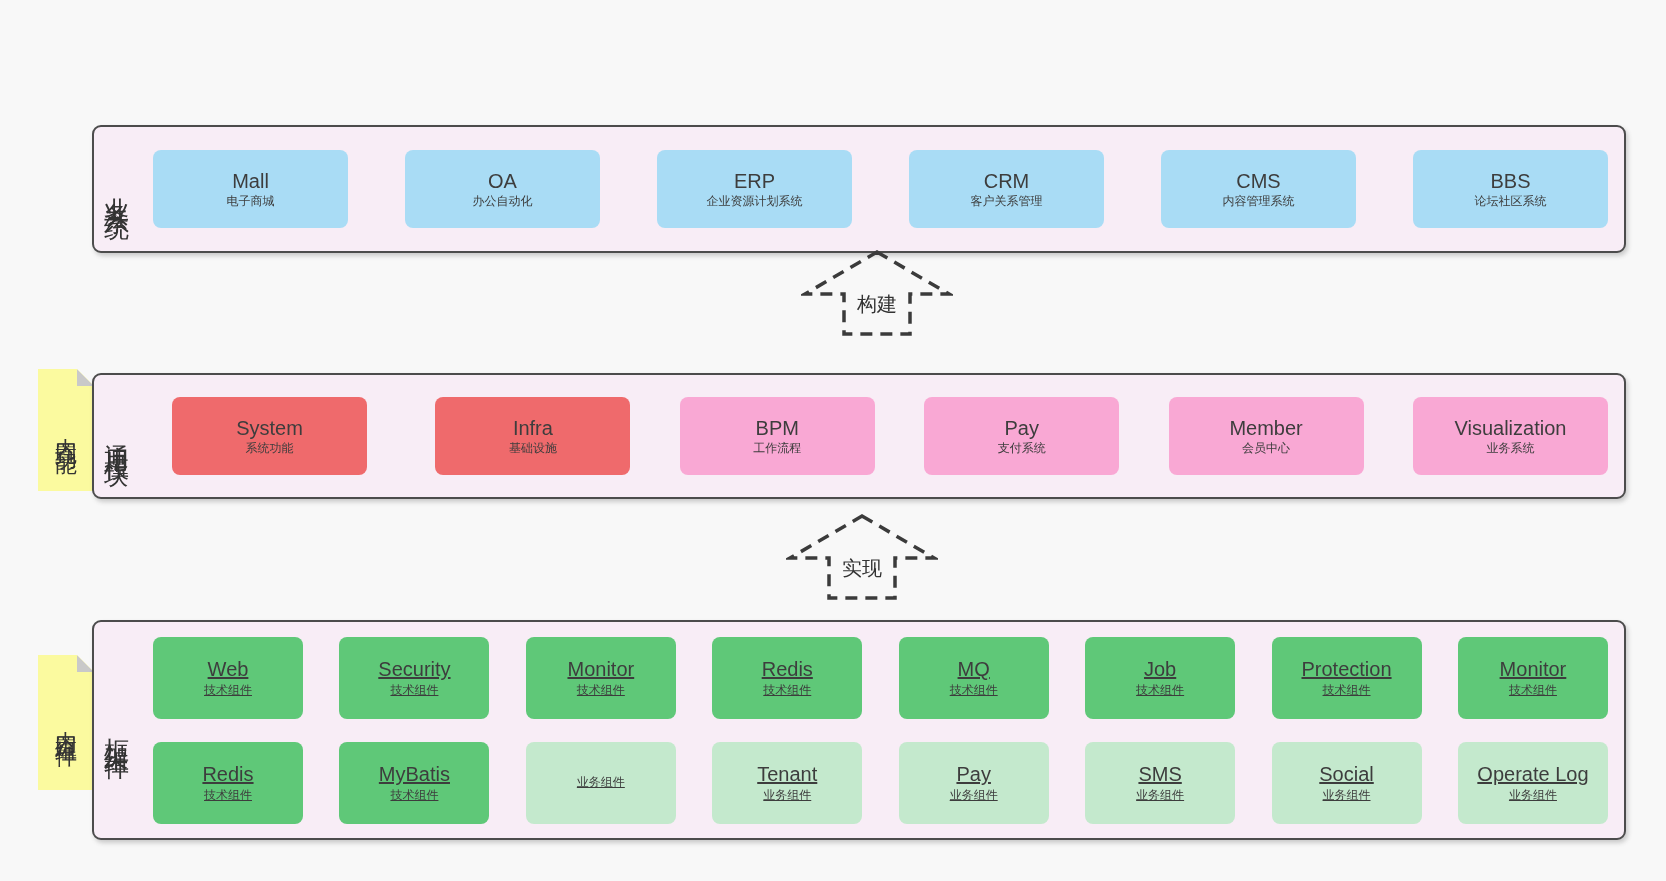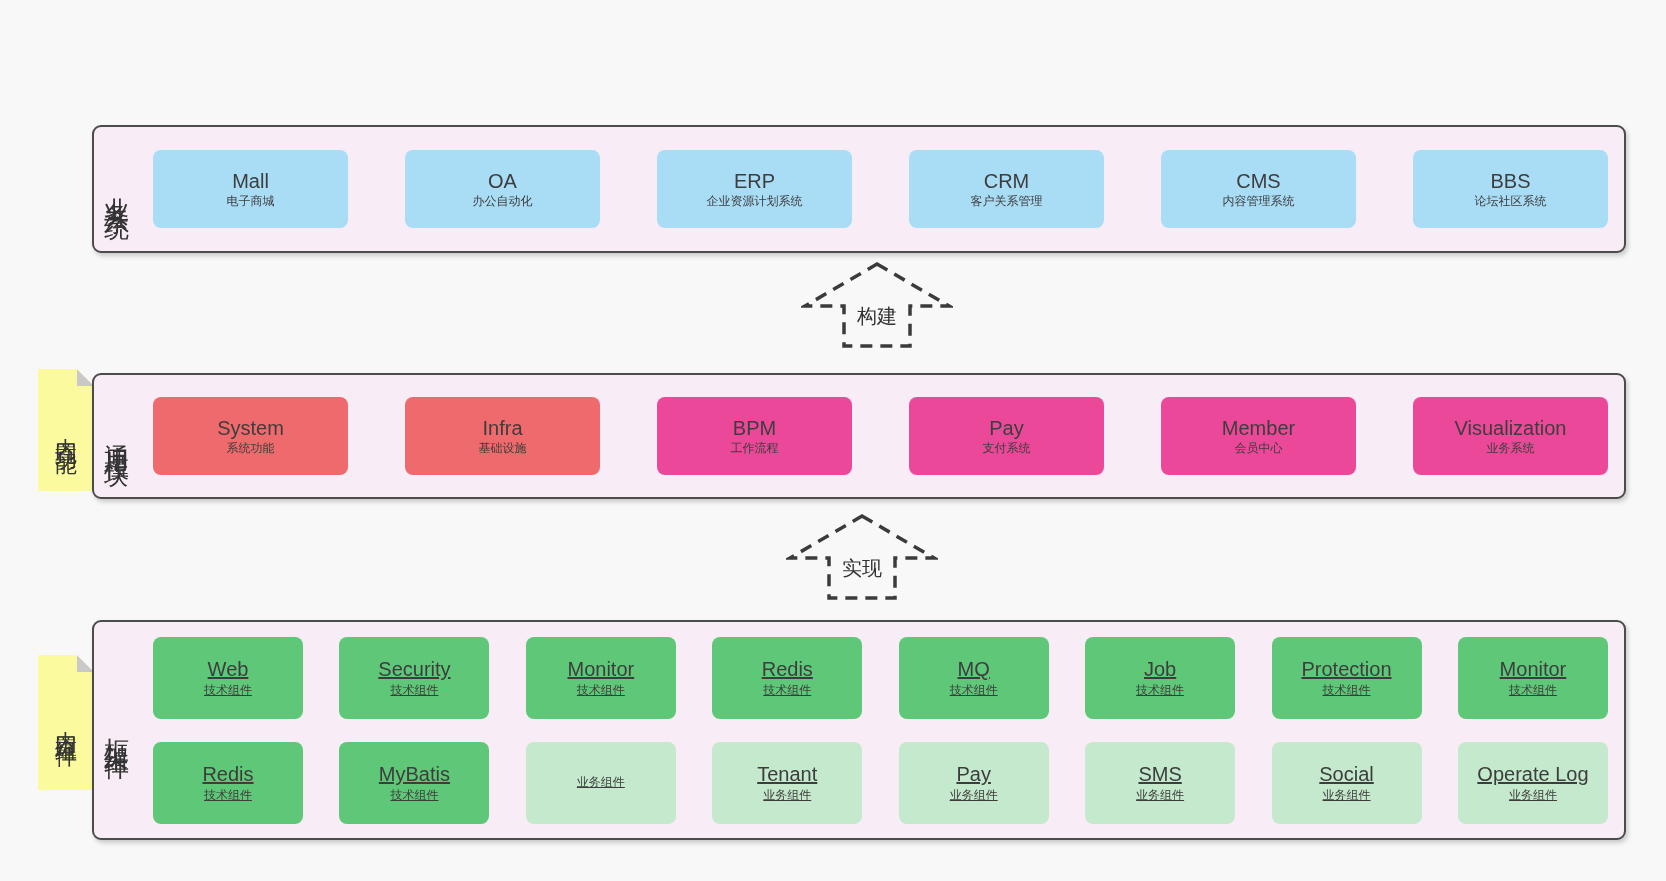--- a/index.html
+++ b/index.html
@@ -65,7 +65,7 @@
 
   
   .block-arrow { position:absolute; width:152px; height:90px; z-index:3; }
-  #arrow-build     { left:801px; top:260px; }
+  #arrow-build     { left:801px; top:248px; }
   #arrow-implement { left:786px; top:512px;text-align:center; }
   .block-arrow svg { position:absolute; inset:0; }
   .arrow-label {

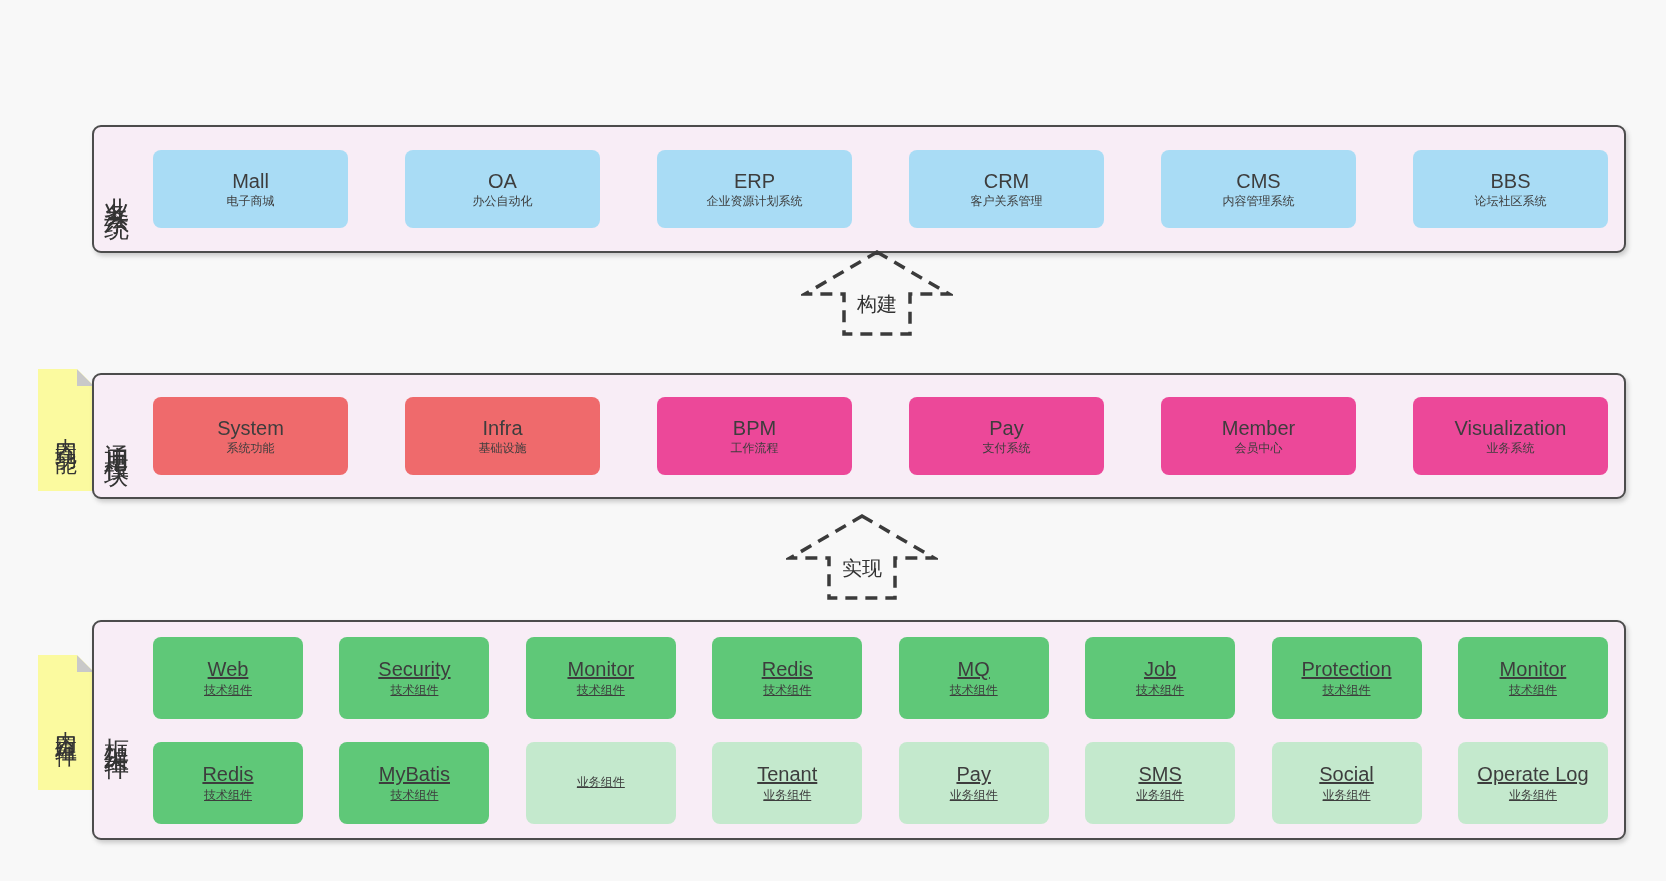--- a/index.html
+++ b/index.html
@@ -43,7 +43,7 @@
   .n-wide  { width:195px; height:78px; }
   .n-small { width:150px; height:82px;text-decoration:underline; }
   .c-blue       { background:#a9dcf5; }
-  .c-red        { background:#ef6a6c; }
+  .c-red        { background:#ef6a6c;margin-left:19px; }
   .c-pink       { background:#ec4899; }
   .c-green      { background:#5fc878; }
   .c-greenlight { background:#c4e9cd; }

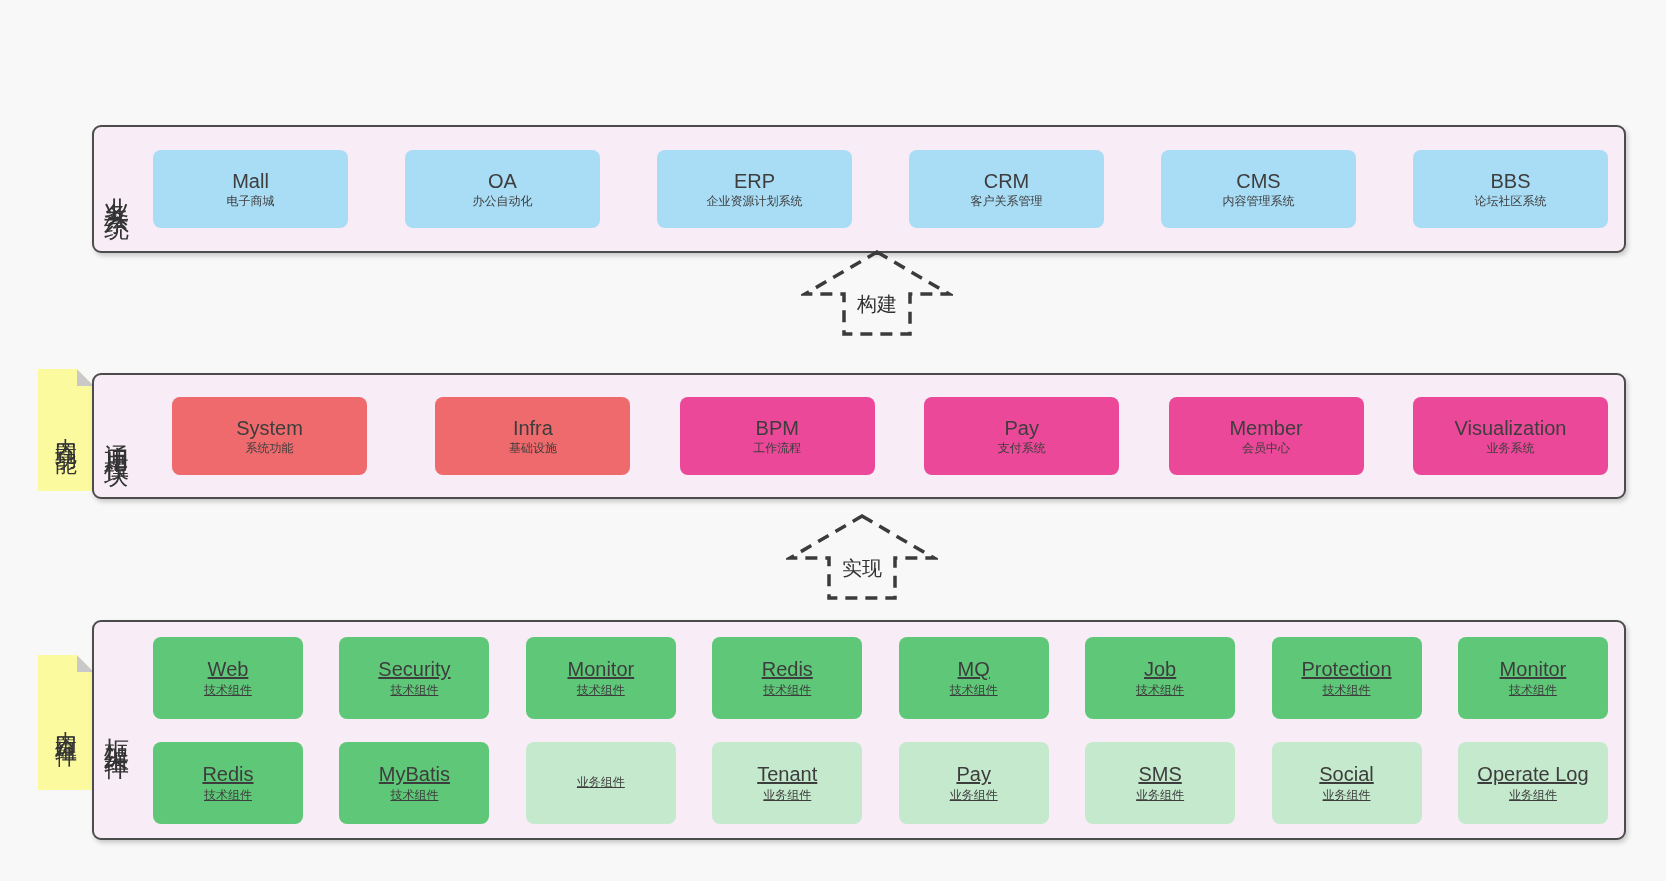--- a/index.html
+++ b/index.html
@@ -44,7 +44,7 @@
   .n-small { width:150px; height:82px;text-decoration:underline; }
   .c-blue       { background:#a9dcf5; }
   .c-red        { background:#ef6a6c;margin-left:19px; }
-  .c-pink       { background:#ec4899; }
+  .c-pink       { background:#f9a8d4; }
   .c-green      { background:#5fc878; }
   .c-greenlight { background:#c4e9cd; }
 

